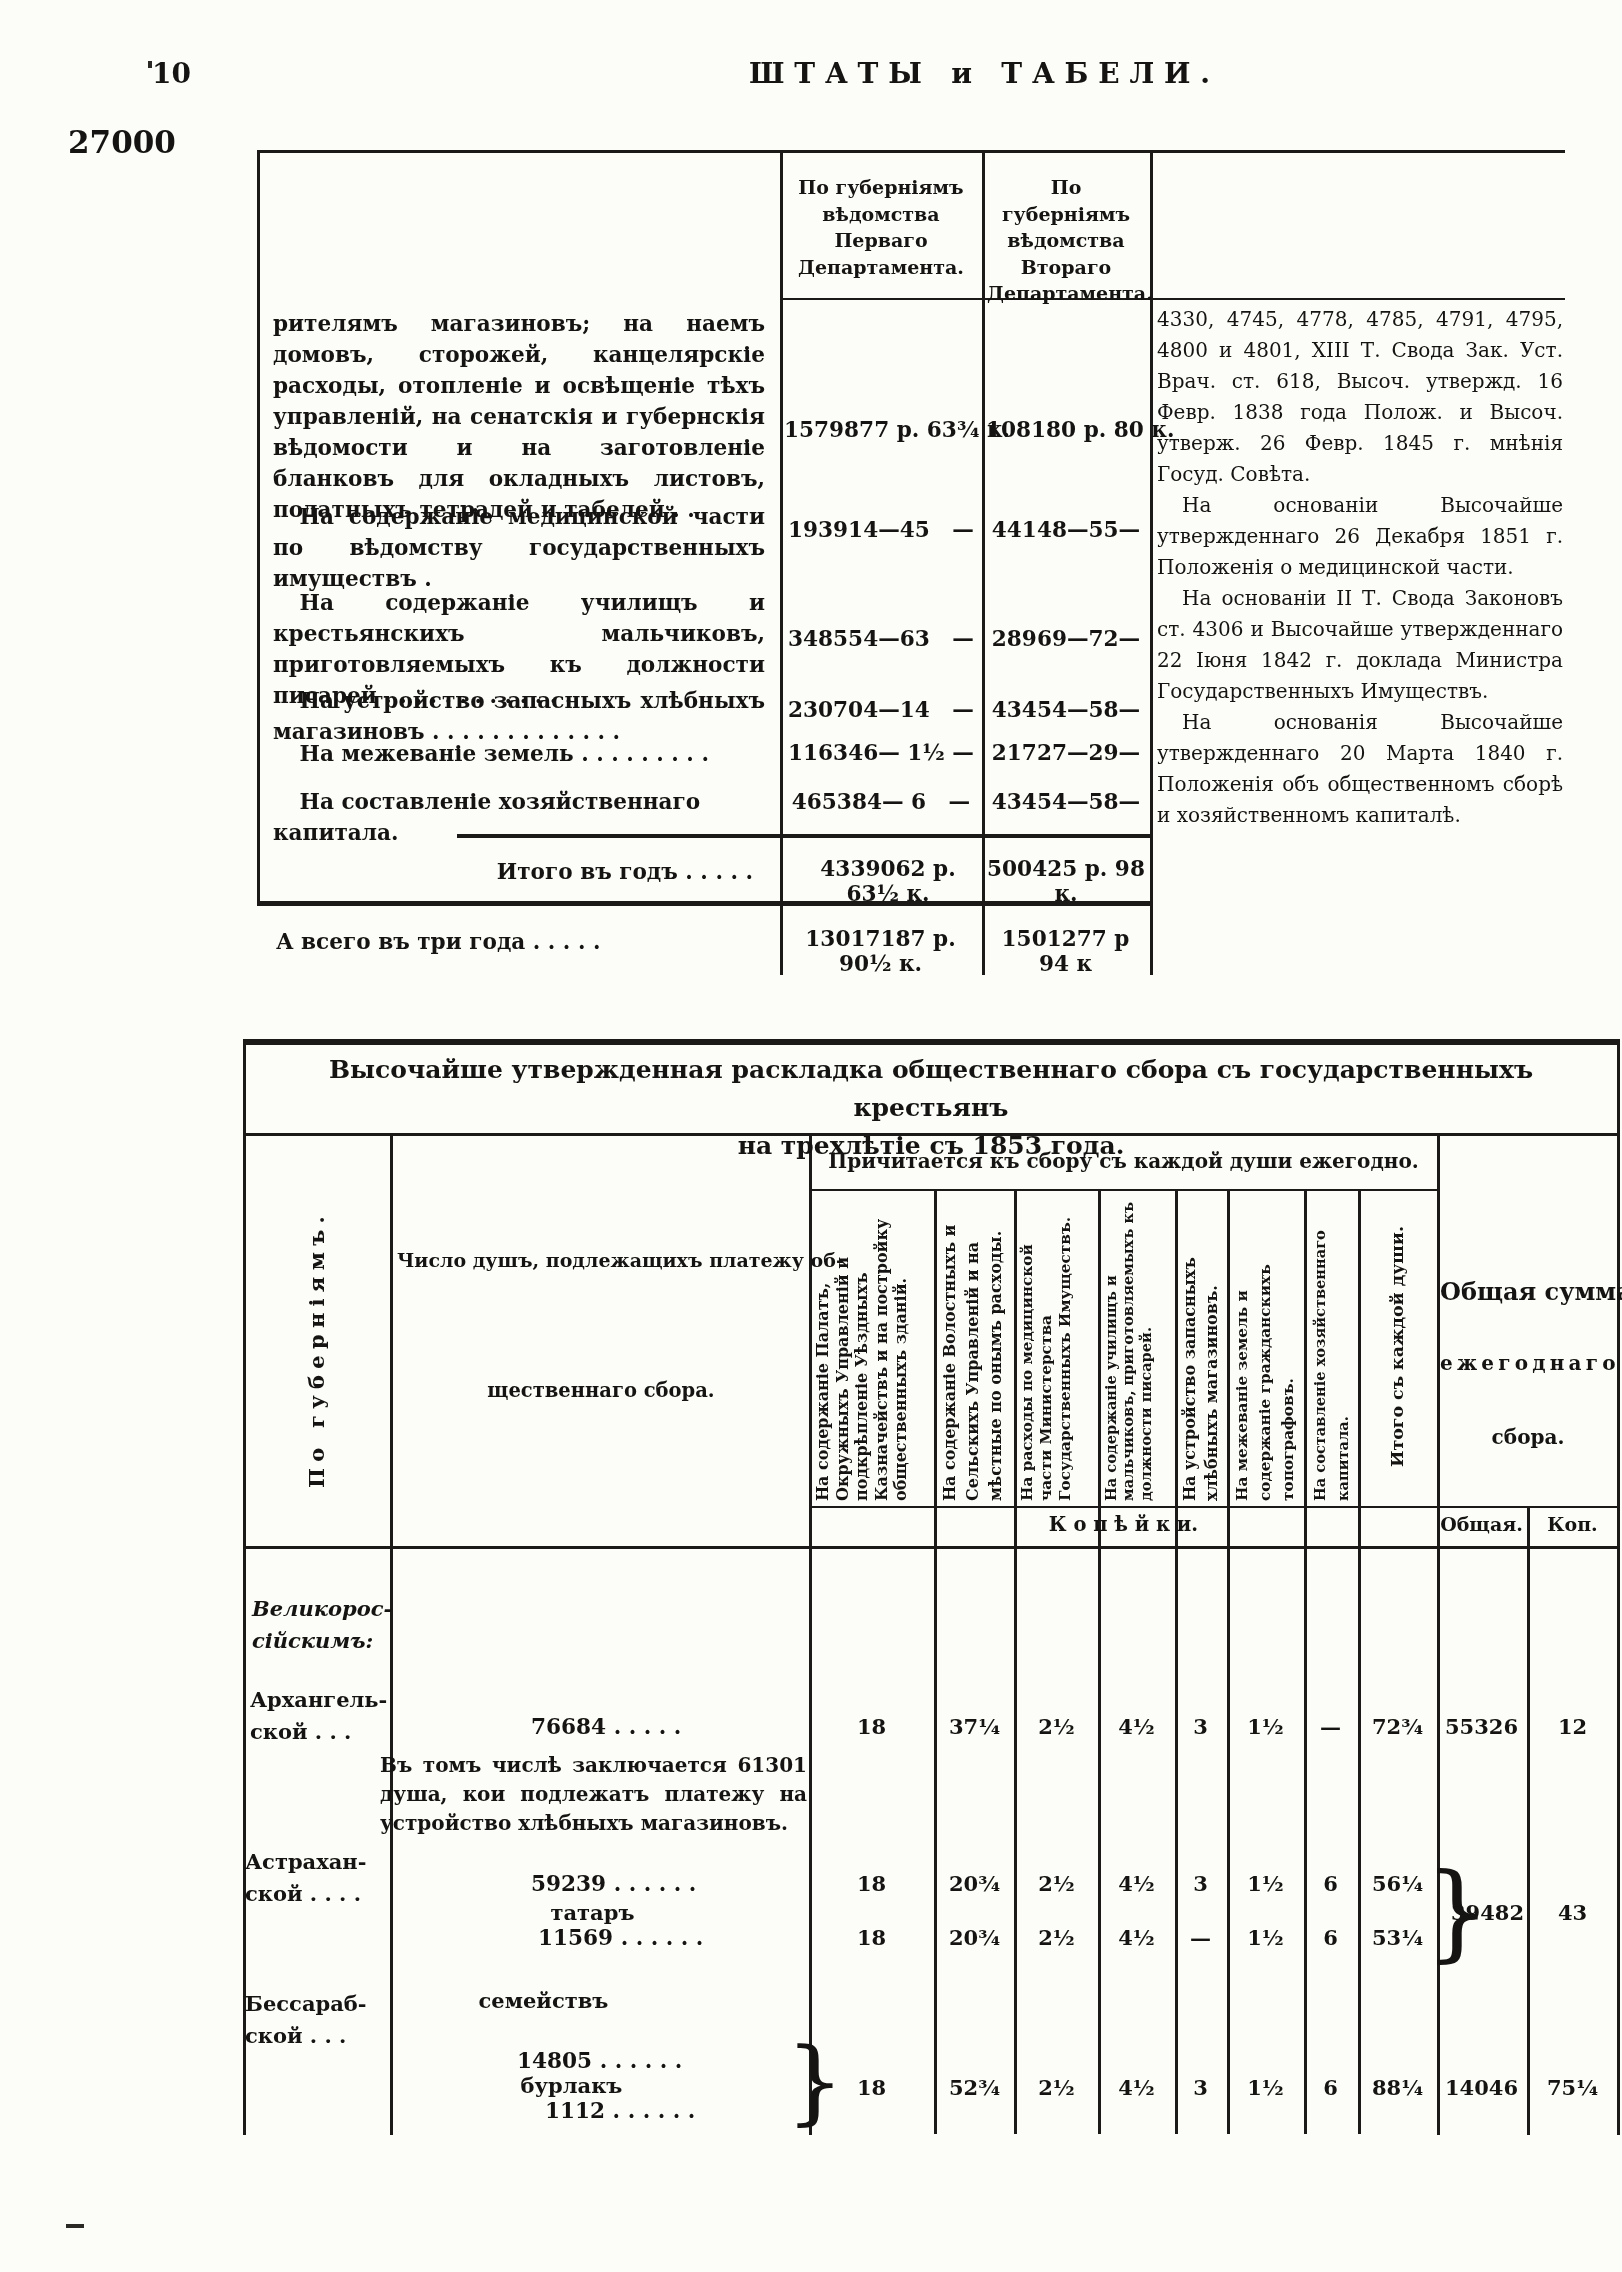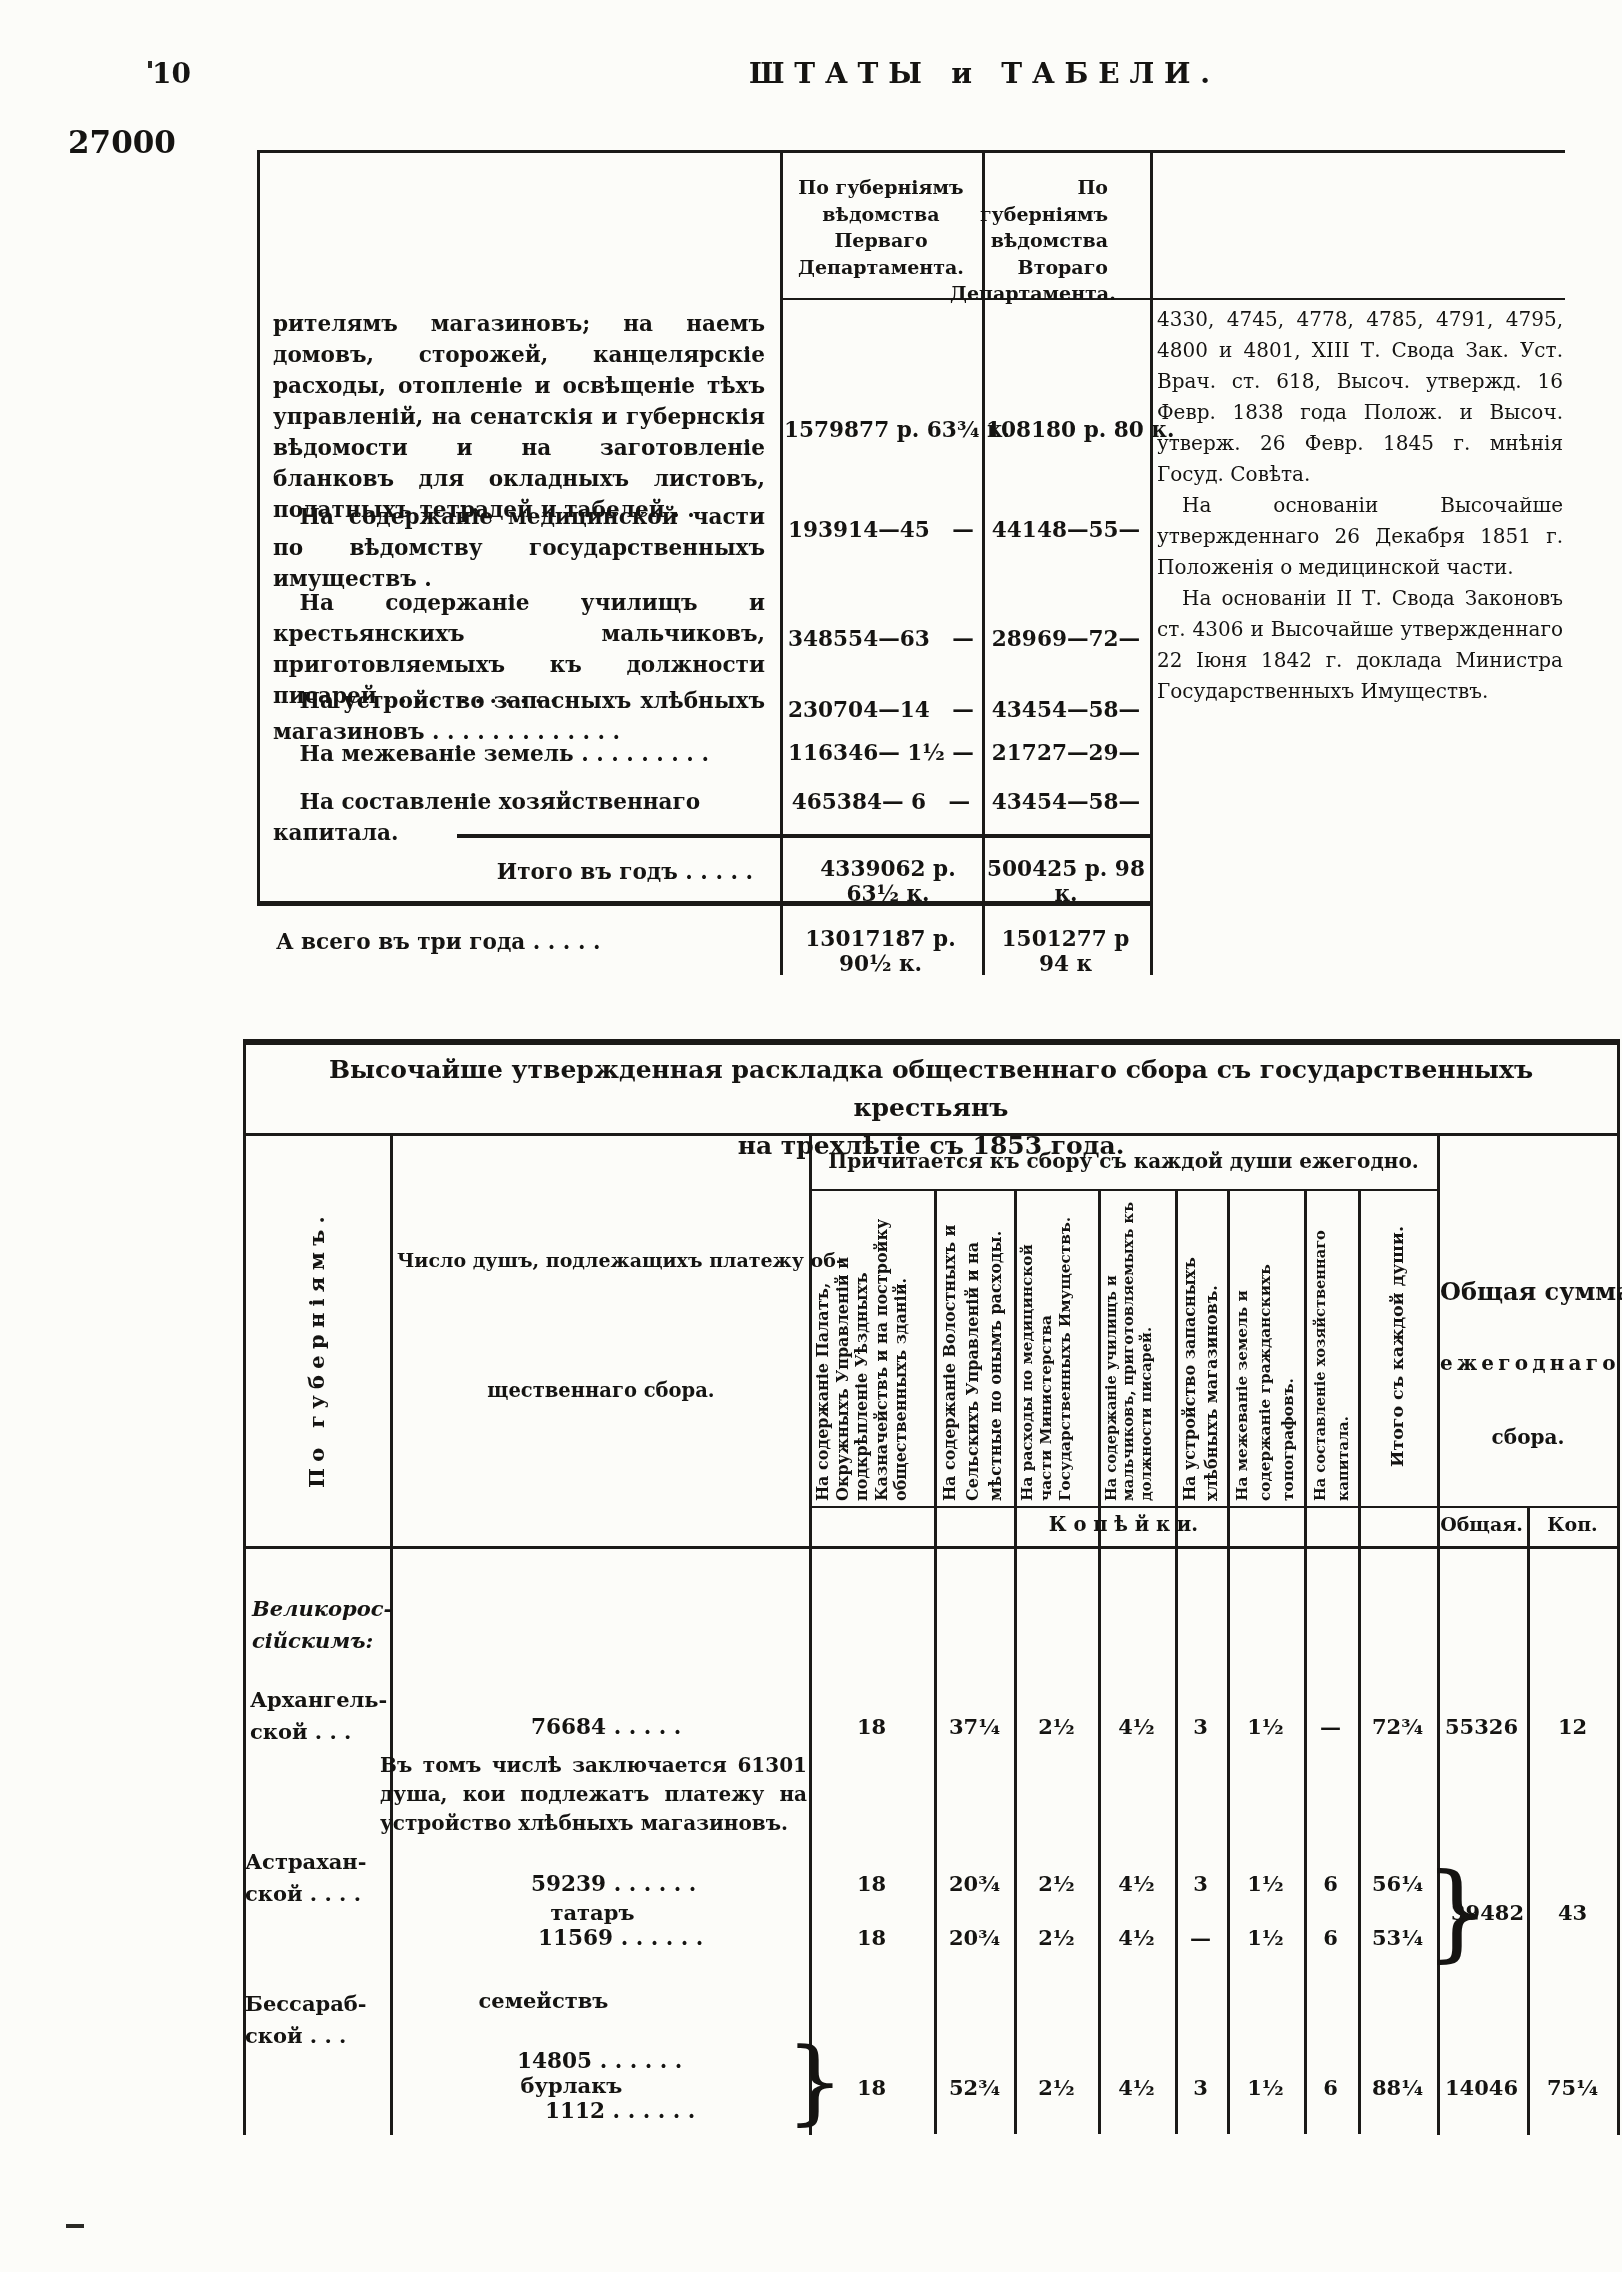--- a/index.html
+++ b/index.html
@@ -53,7 +53,7 @@
     <div class="vline" style="left:1150px;top:150px;height:825px;"></div>
 
     <div class="abs hdrcell" style="left:786px;top:174px;width:190px;">По губерніямъ вѣдомства Перваго Департамента.</div>
-    <div class="abs hdrcell" style="left:950px;top:174px;width:158px;text-align:right;">По губерніямъ вѣдомства Втораго Департамента.</div>
+    <div class="abs hdrcell" style="left:987px;top:174px;width:158px;">По губерніямъ вѣдомства Втораго Департамента.</div>
 
     <div class="abs rowlbl just" style="left:273px;top:308px;width:492px;">рителямъ магазиновъ; на наемъ домовъ, сторожей, канцелярскіе расходы, отопленіе и освѣщеніе тѣхъ управленій, на сенатскія и губернскія вѣдомости и на заготовленіе бланковъ для окладныхъ листовъ, податныхъ тетрадей и табелей . .</div>
     <div class="abs rowlbl just" style="left:273px;top:501px;width:492px;text-indent:26.5px;">На содержаніе медицинской части по вѣдомству государственныхъ имуществъ  .</div>

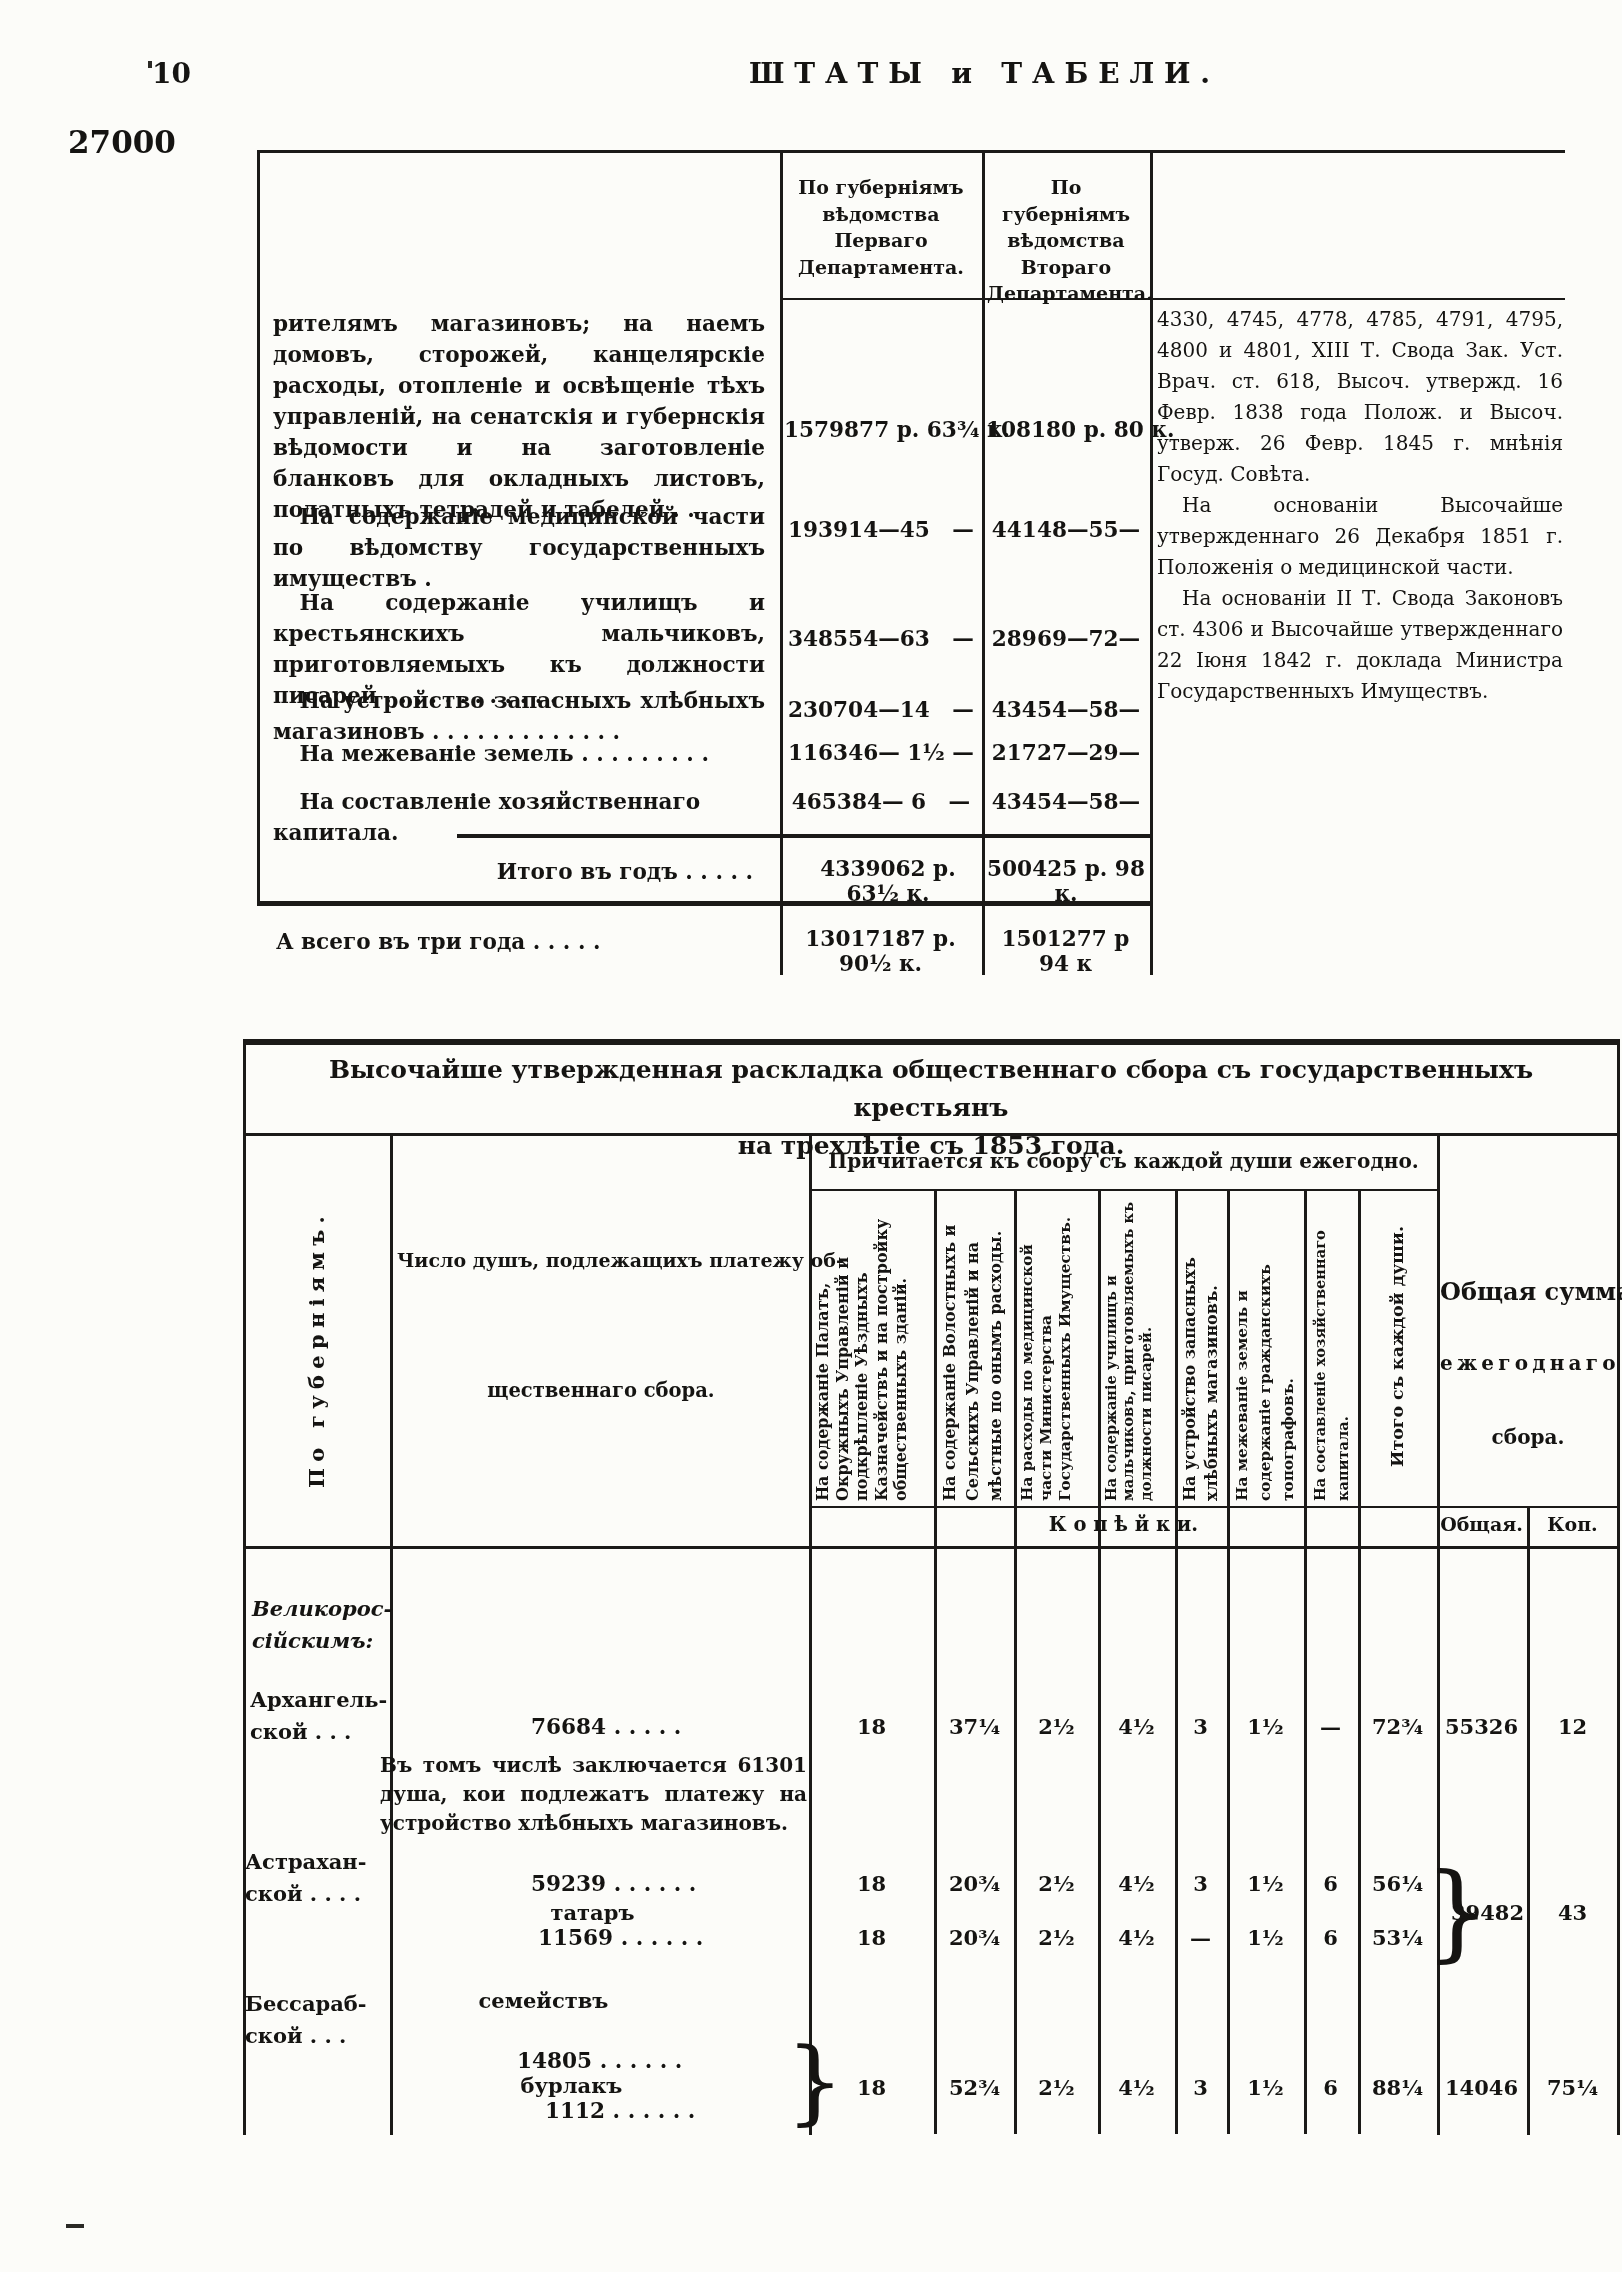--- a/index.html
+++ b/index.html
@@ -87,6 +87,7 @@
       <p class="noind">4330, 4745, 4778, 4785, 4791, 4795, 4800 и 4801, XIII Т. Свода Зак. Уст. Врач. ст. 618, Высоч. утвержд. 16 Февр. 1838 года Полож. и Высоч. утверж. 26 Февр. 1845 г. мнѣнія Госуд. Совѣта.</p>
       <p>На основаніи Высочайше утвержденнаго 26 Декабря 1851 г. Положенія о медицинской части.</p>
       <p>На основаніи II Т. Свода Законовъ ст. 4306 и Высочайше утвержденнаго 22 Іюня 1842 г. доклада Министра Государственныхъ Имуществъ.</p>
+      <p>На основанія Высочайше утвержденнаго 20 Марта 1840 г. Положенія объ общественномъ сборѣ и хозяйственномъ капиталѣ.</p>
     </div>
   </div>
 

